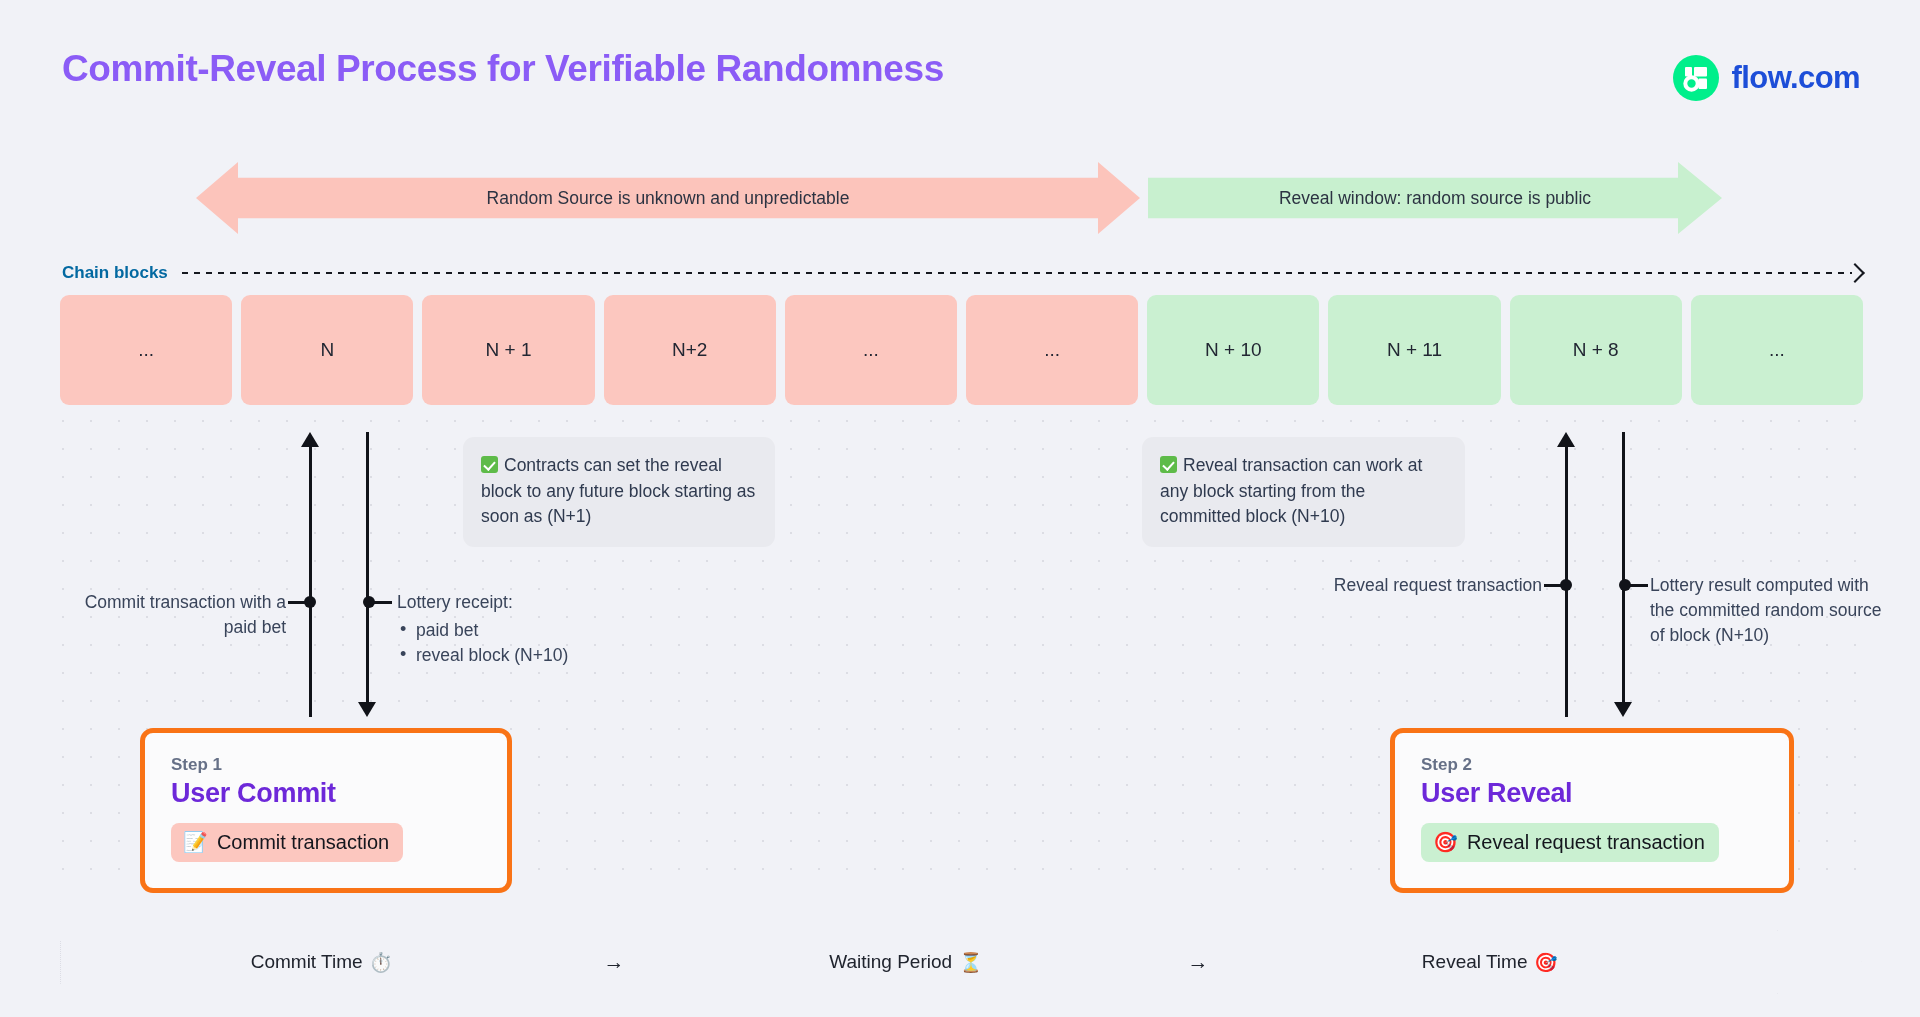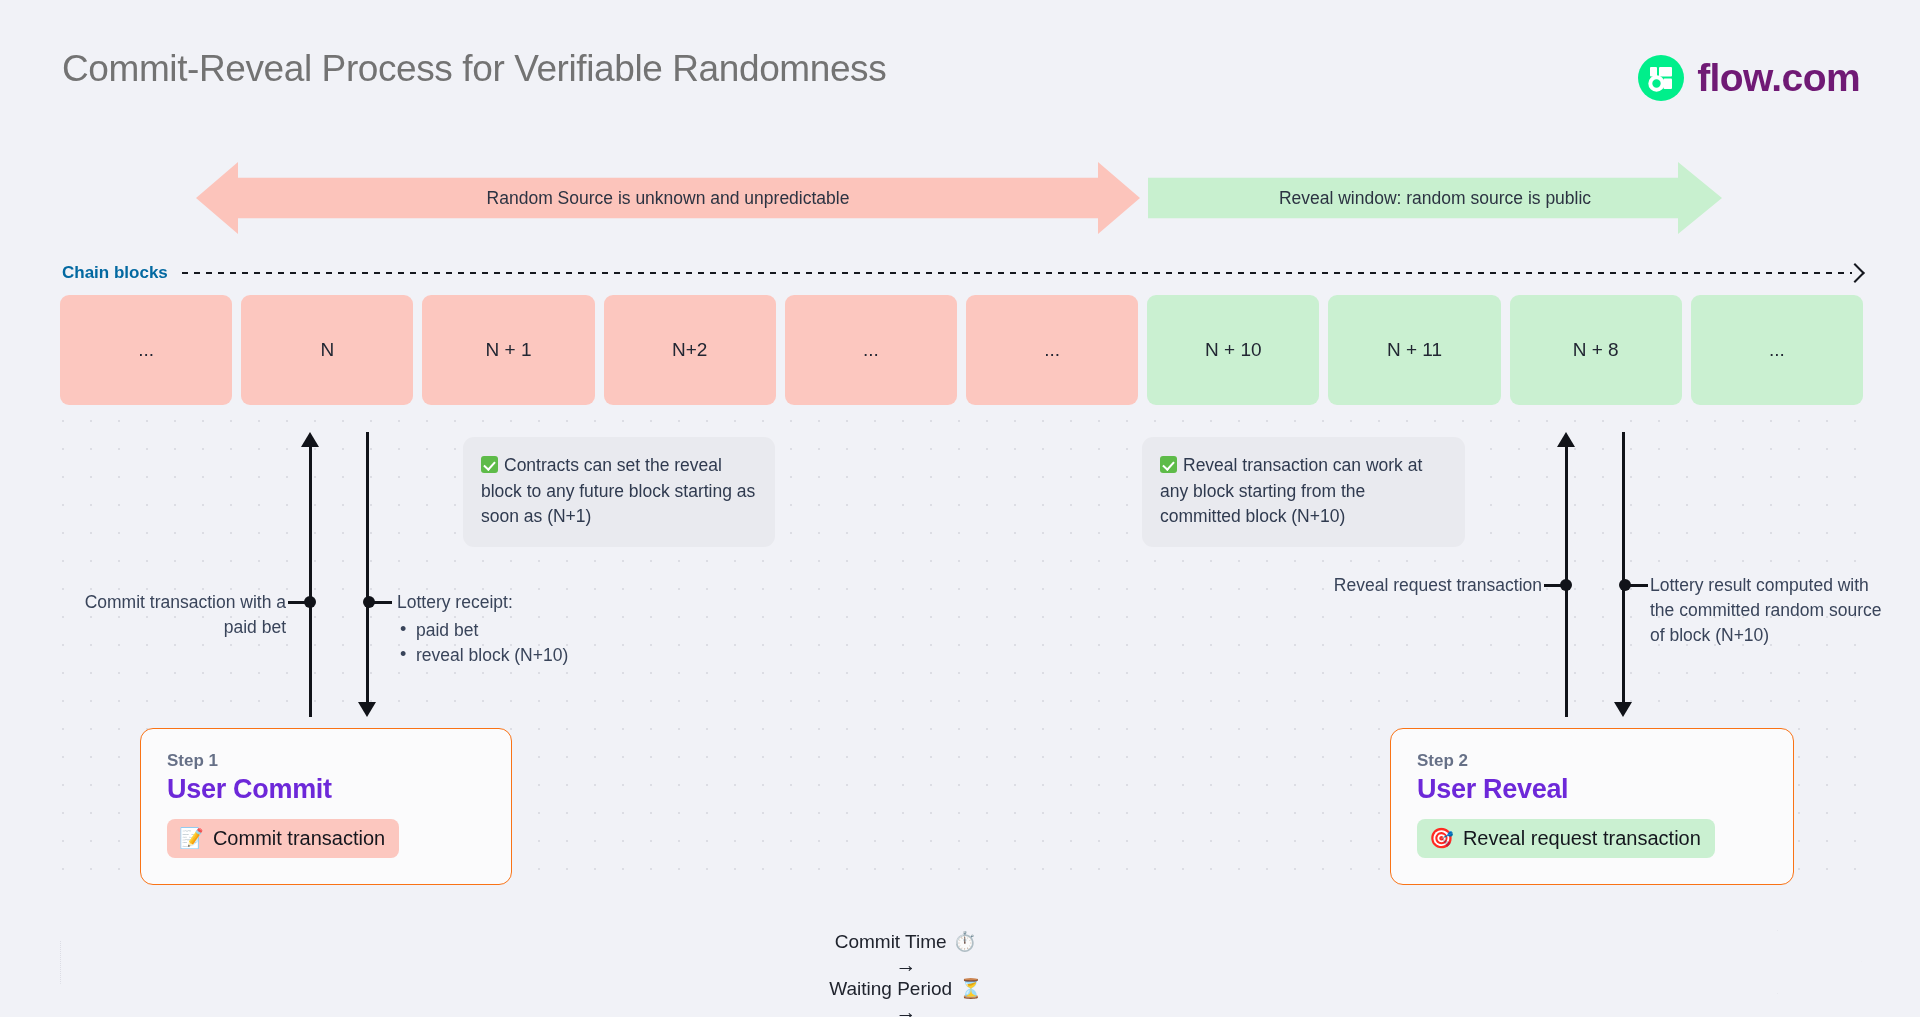--- a/index.html
+++ b/index.html
@@ -14,7 +14,7 @@
   
   .title {
     position: absolute; left: 62px; top: 48px;
-    font-size: 37px; font-weight: 400; color: #737373; letter-spacing: -0.4px;
+    font-size: 37px; font-weight: 700; color: #8b5cf6; letter-spacing: -0.4px;
     white-space: nowrap;
   }
   .brand { position: absolute; right: 60px; top: 55px; display: flex; align-items: center; gap: 13px; }

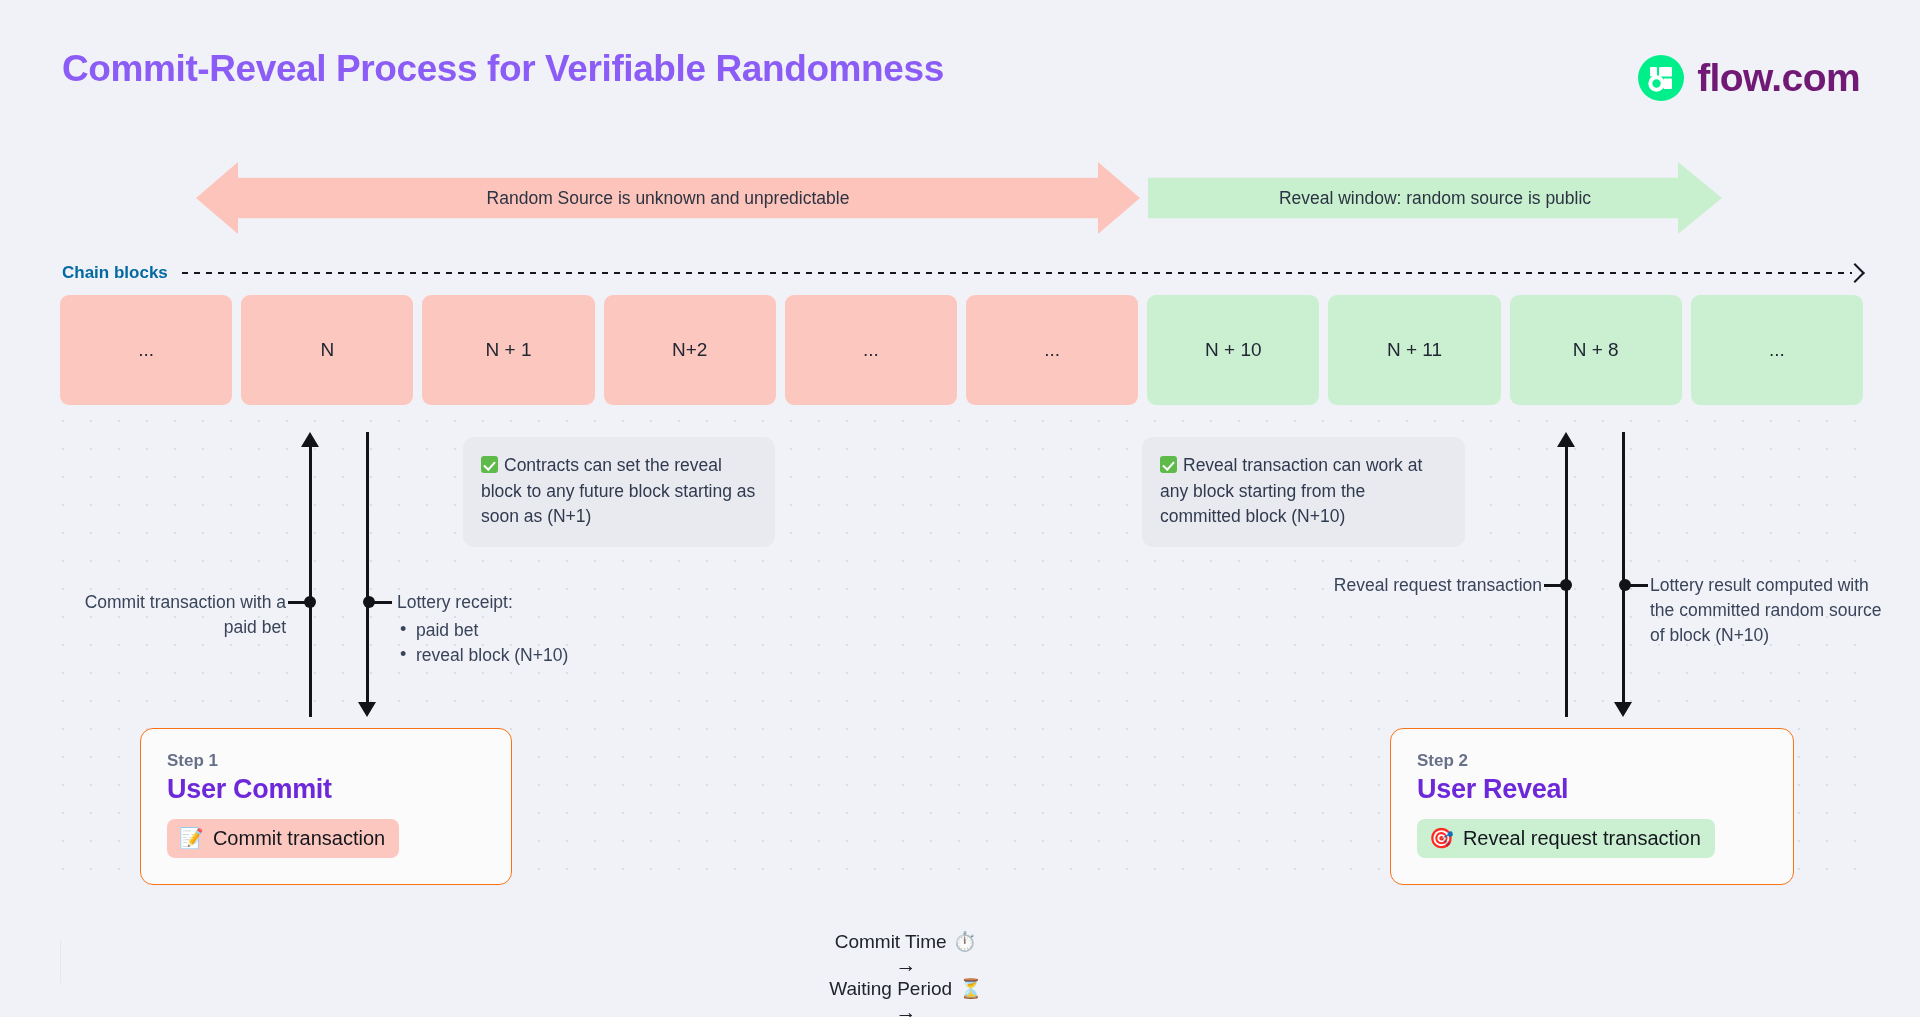--- a/index.html
+++ b/index.html
@@ -20,7 +20,7 @@
   .brand { position: absolute; right: 60px; top: 55px; display: flex; align-items: center; gap: 13px; }
   .brand-mark { width: 46px; height: 46px; border-radius: 50%; background: #00ef8b; position: relative; }
   .brand-mark svg { position: absolute; left: 0; top: 0; }
-  .brand-text { font-size: 39px; font-weight: 700; color: #701a75; letter-spacing: -0.6px; }
+  .brand-text { font-size: 31px; font-weight: 700; color: #1d4ed8; letter-spacing: -0.6px; }
 
   
   .phases { position: absolute; left: 196px; top: 162px; width: 1526px; height: 72px; }

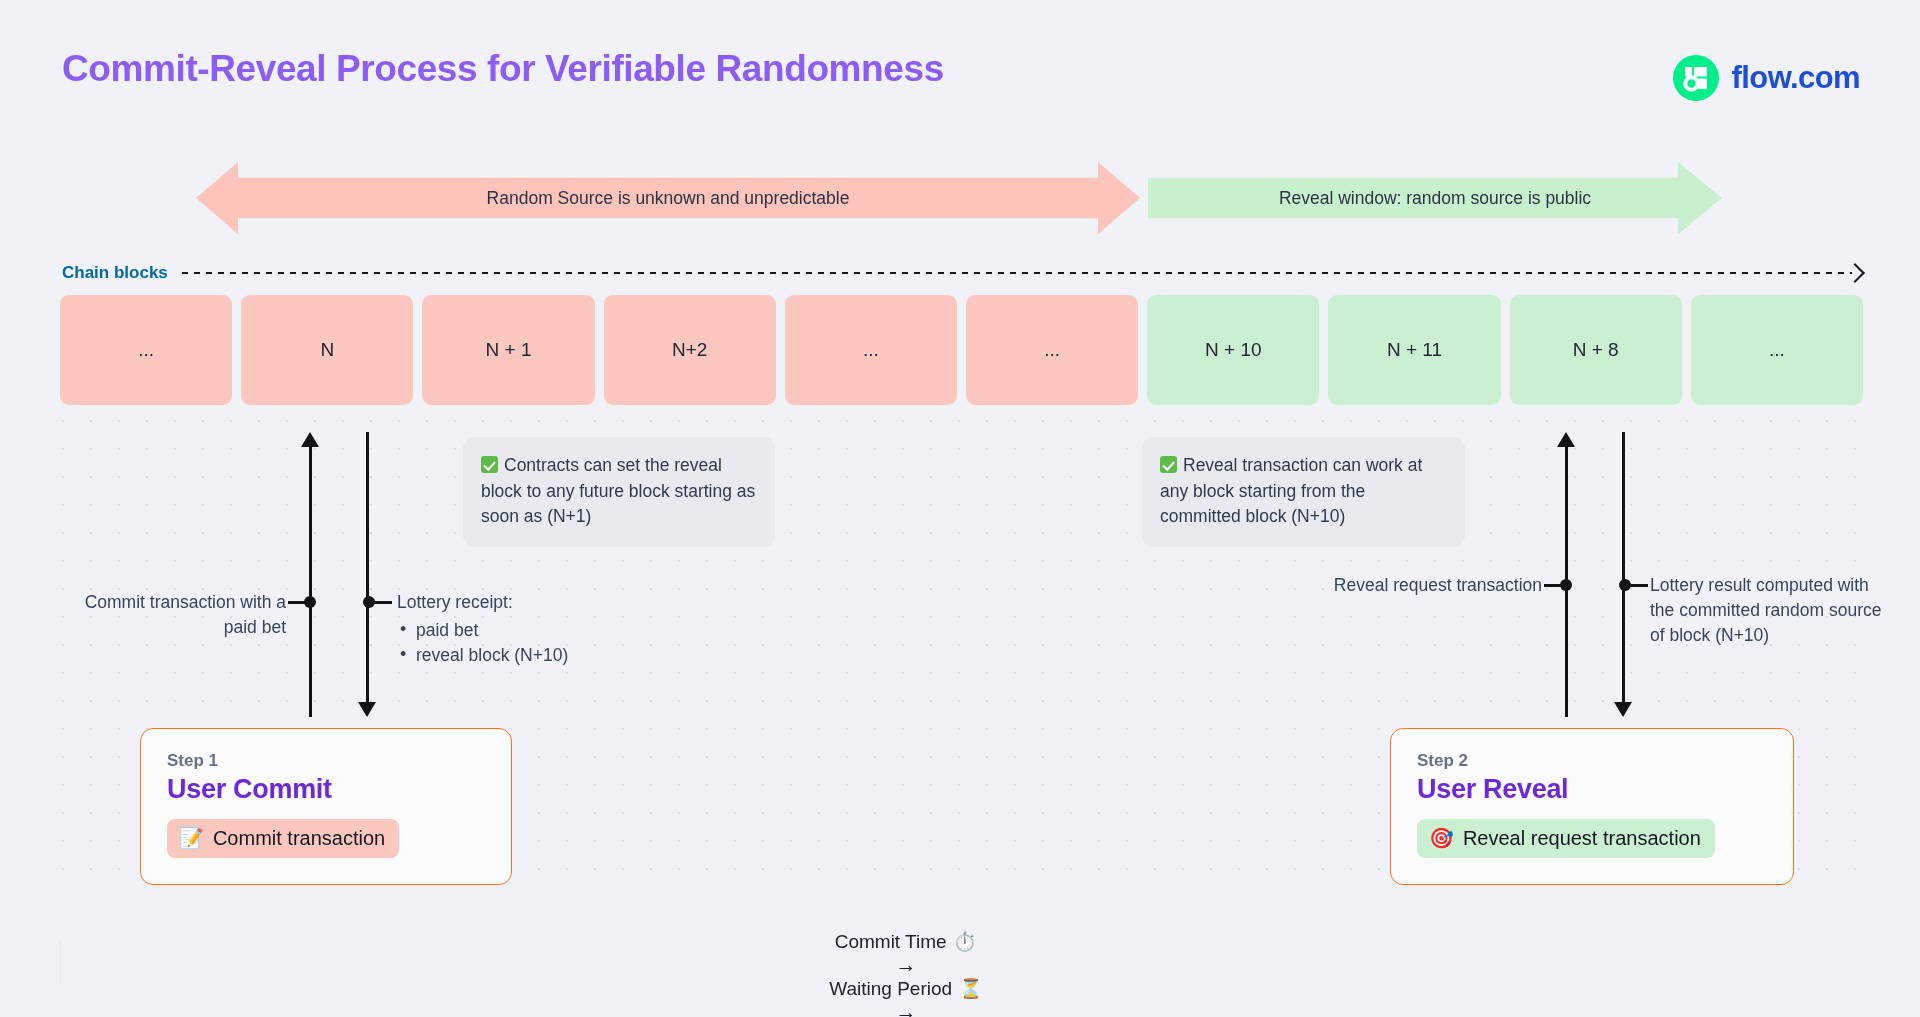--- a/index.html
+++ b/index.html
@@ -93,7 +93,7 @@
 
   
   .card {
-    position: absolute; background: #fbfbfc; border: 1px solid #f97316; border-radius: 13px;
+    position: absolute; background: #fbfbfc; border: 5px solid #f97316; border-radius: 13px;
     padding: 22px 26px 26px 26px; width: 372px;
   }
   .card-step { font-size: 17px; font-weight: 700; color: #667087; margin-bottom: 3px; }

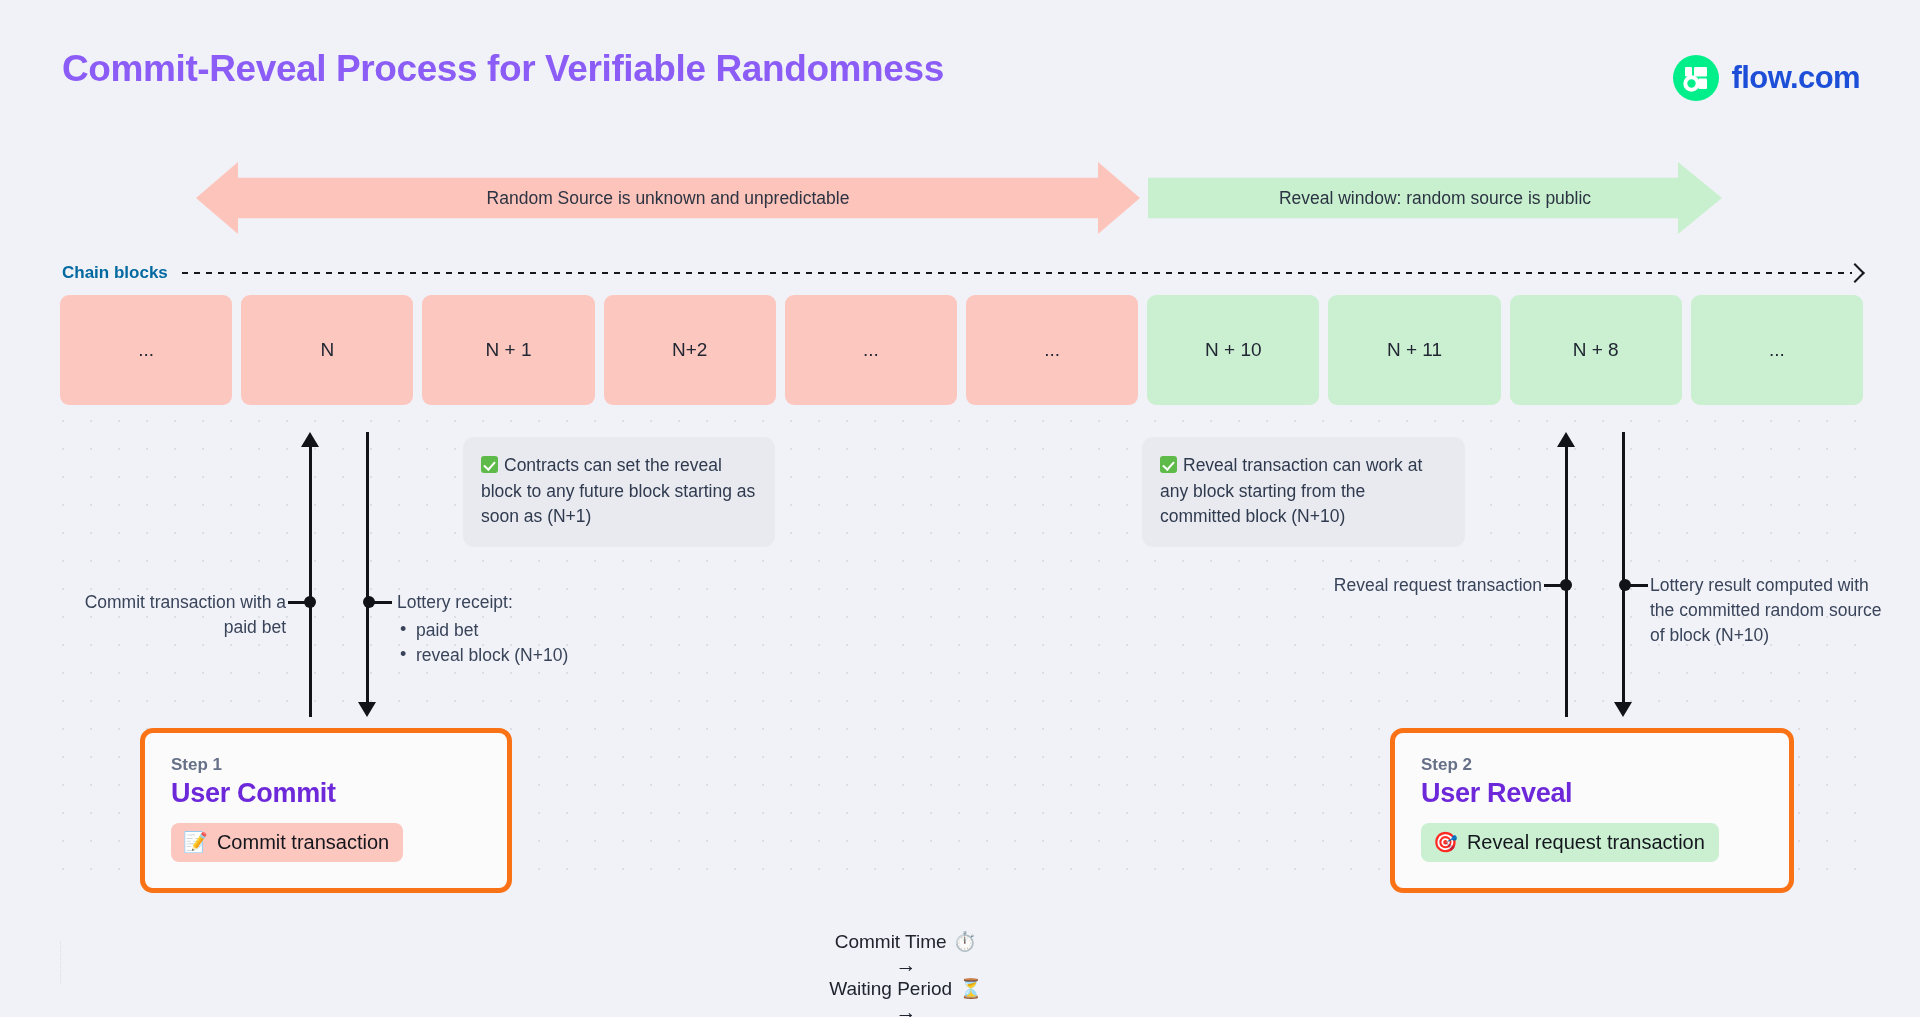--- a/index.html
+++ b/index.html
@@ -113,7 +113,7 @@
   }
   .timeband-row {
     position: absolute; left: 0; top: 0; width: calc(100% - 110px); height: 100%;
-    display: flex; align-items: center; font-size: 19px; color: #20242e; flex-direction: column;
+    display: flex; align-items: center; font-size: 19px; color: #20242e;
   }
   .tb-item { flex: 1; text-align: center; display: flex; align-items: center; justify-content: center; gap: 7px; }
   .tb-sep { width: 60px; text-align: center; font-size: 21px; color: #20242e; }

